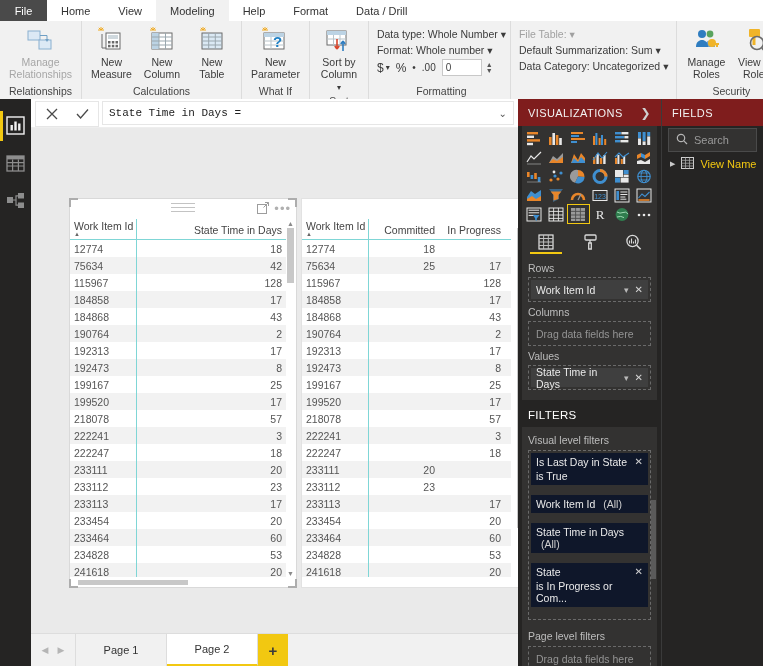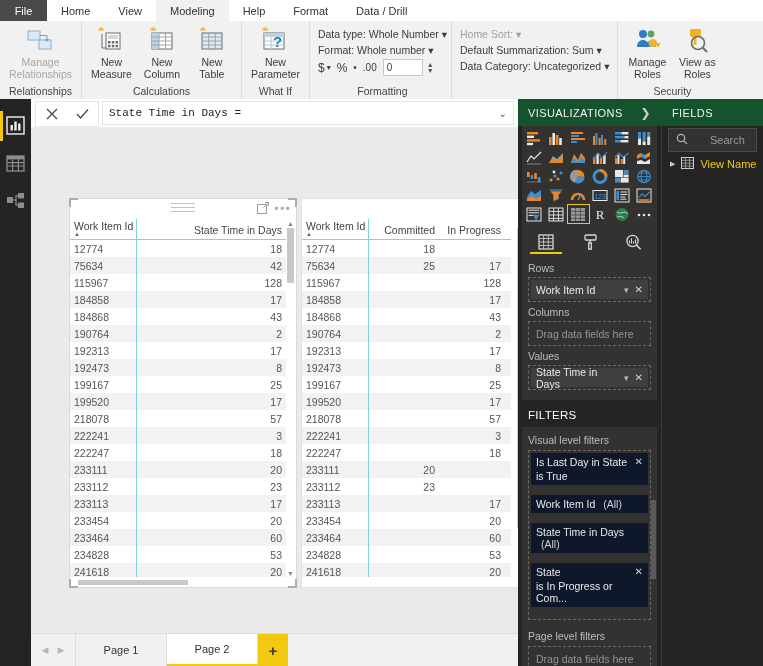--- a/index.html
+++ b/index.html
@@ -257,7 +257,7 @@
 
     <div class="rgroup" style="align-items:flex-start;padding-left:8px;padding-right:8px;">
       <div class="gitems" style="flex-direction:column;align-items:flex-start;">
-        <div class="propline dim"><span>Home Sort:</span> <span class="caret">▾</span></div>
+        <div class="propline dim"><span>File Table:</span> <span class="caret">▾</span></div>
         <div class="propline"><span>Default Summarization: Sum</span> <span class="caret">▾</span></div>
         <div class="propline"><span>Data Category: Uncategorized</span> <span class="caret">▾</span></div>
       </div>

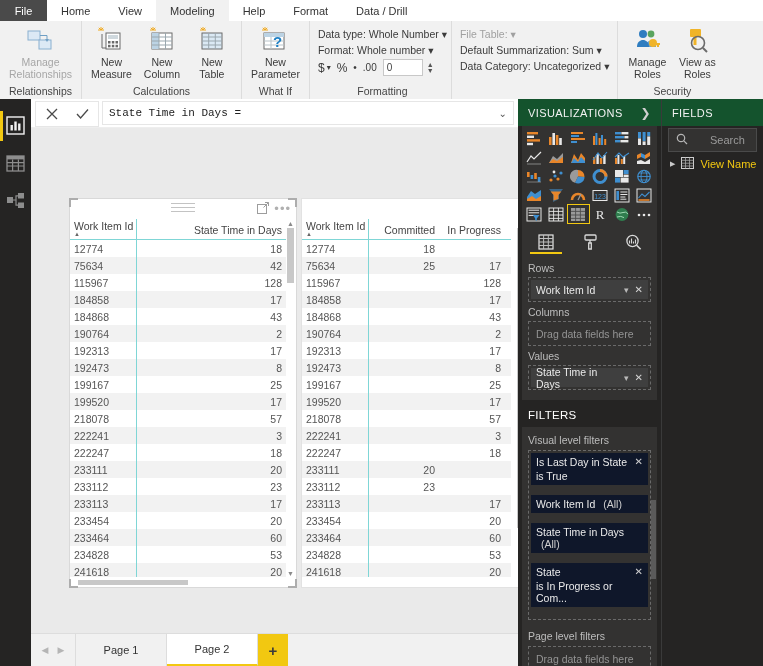--- a/index.html
+++ b/index.html
@@ -234,6 +234,24 @@
       <div class="glabel">What If</div>
     </div>
 
+    <div class="rgroup">
+      <div class="gitems">
+        <div class="rbtn">
+          <span class="ico">
+            <svg width="30" height="28" viewBox="0 0 30 28">
+              <rect x="3" y="4" width="19" height="14" fill="#fff" stroke="#6b6b6b"></rect>
+              <rect x="3" y="4" width="19" height="4" fill="#bcd3e4"></rect>
+              <path d="M3 12 h19 M9.5 8 v10 M16 8 v10" stroke="#b9c4ca" fill="none"></path>
+              <path d="M13 12 v10 M13 22 l-2.2 -3 M13 22 l2.2 -3" stroke="#d9452c" stroke-width="1.6" fill="none"></path>
+              <path d="M19 24 v-10 M19 14 l-2.2 3 M19 14 l2.2 3" stroke="#2f7dc0" stroke-width="1.6" fill="none"></path>
+            </svg>
+          </span>
+          <span class="lbl"><span>Sort by
+Column</span> <span class="caret">▾</span></span>
+        </div>
+      </div>
+      <div class="glabel">Sort</div>
+    </div>
 
     <div class="rgroup" style="align-items:flex-start;padding-left:8px;">
       <div class="gitems" style="flex-direction:column;align-items:flex-start;">

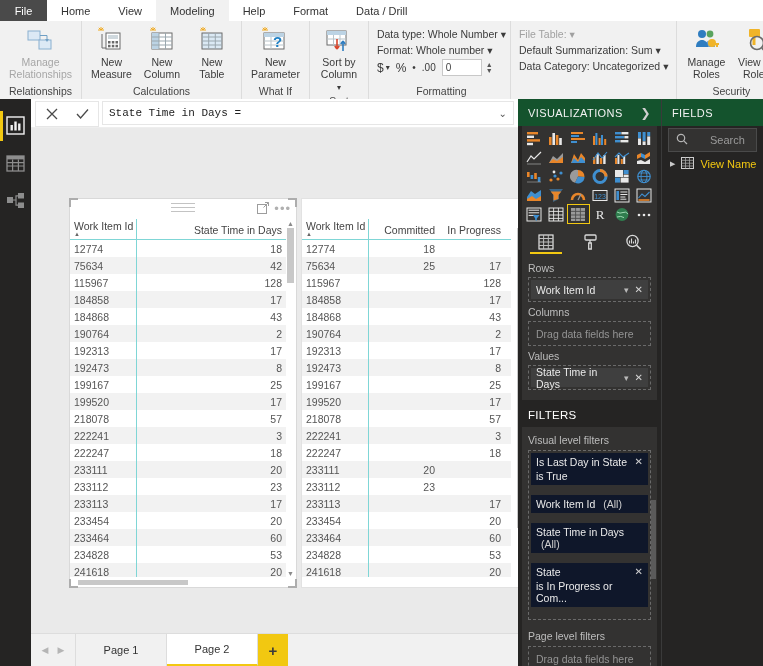--- a/index.html
+++ b/index.html
@@ -97,7 +97,7 @@
   .rightpanes{width:245px;flex-shrink:0;display:flex;background:#252423;color:#e6e6e6;}
   .vispane{width:143px;background:#252423;display:flex;flex-direction:column;}
   .fieldpane{flex:1;background:#252423;display:flex;flex-direction:column;border-left:1px solid #3a3a3a;}
-  .panehdr{height:27px;display:flex;align-items:center;padding:0 10px;font-size:11px;letter-spacing:.4px;color:#f2f2f2;background:#14532d;}
+  .panehdr{height:27px;display:flex;align-items:center;padding:0 10px;font-size:11px;letter-spacing:.4px;color:#f2f2f2;background:#7f1d1d;}
   .panehdr .exp{margin-left:auto;color:#cfcfcf;font-size:12px;}
   .vizgallery{background:#333231;margin:0 4px;padding:3px 2px;display:grid;grid-template-columns:repeat(6,1fr);gap:1px;}
   .vzc{height:18px;display:flex;align-items:center;justify-content:center;}

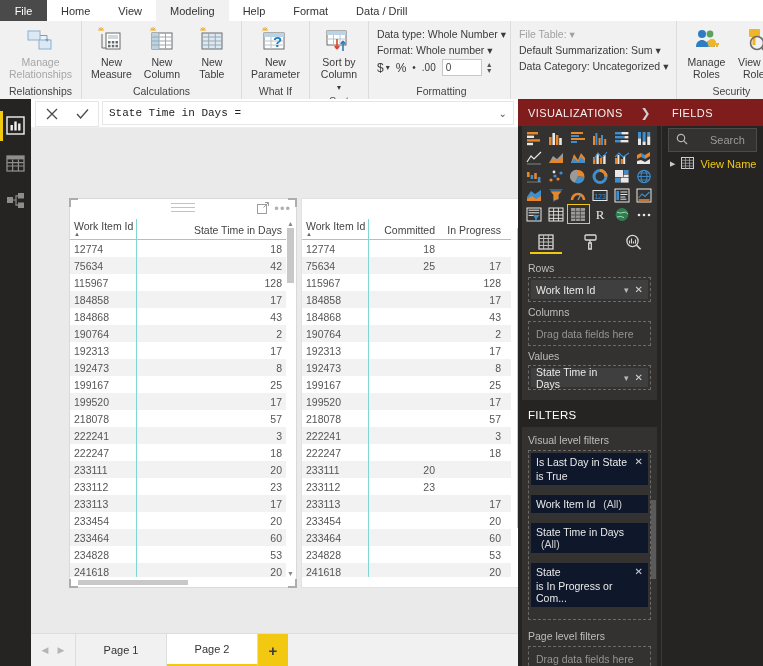--- a/index.html
+++ b/index.html
@@ -125,7 +125,7 @@
   .fpscroll{position:absolute;right:1px;top:2px;bottom:2px;width:5px;}
   .fpscroll .thumb{position:absolute;top:30%;height:34%;width:5px;background:#5a5a5a;}
 
-  .searchbox{margin:2px 6px 0 6px;background:#333231;border:1px solid #4a4a4a;height:22px;display:flex;align-items:center;padding:0 7px;gap:22px;}
+  .searchbox{margin:2px 6px 0 6px;background:#333231;border:1px solid #4a4a4a;height:22px;display:flex;align-items:center;padding:0 7px;gap:6px;}
   .searchbox .ph{font-size:11px;color:#9a9a9a;}
   .fieldrow{display:flex;align-items:center;gap:6px;padding:5px 6px 0 8px;font-size:11px;color:#f2c811;}
   .fieldrow .tri{font-size:7px;color:#c9c9c9;}

